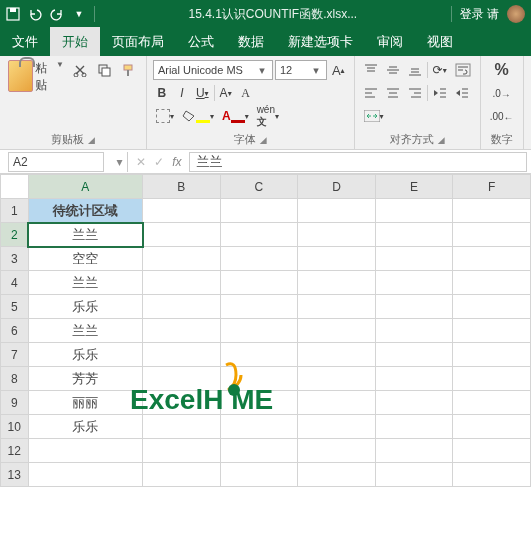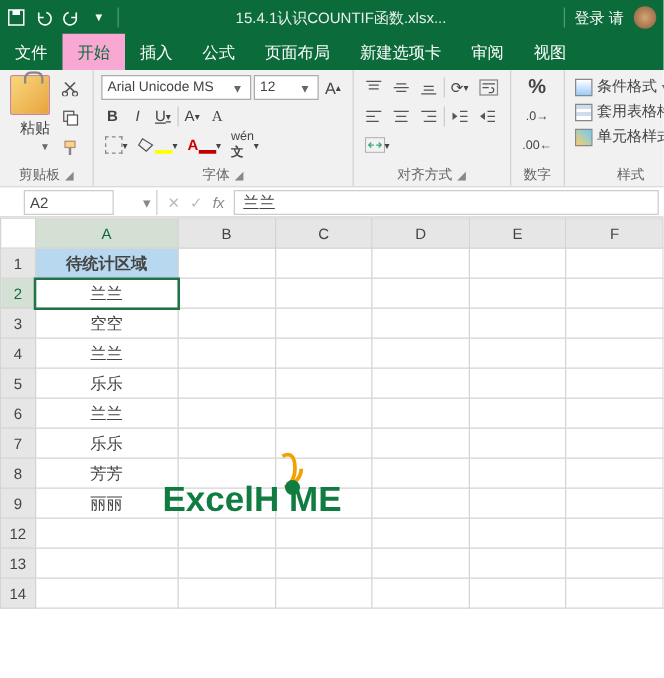--- a/index.html
+++ b/index.html
@@ -12,7 +12,7 @@
 .titlebar .avatar{width:18px;height:18px;border-radius:50%;background:radial-gradient(circle,#d4a574,#8b5a3c)}
 .tabs{background:#0b6b3a;height:28px;display:flex;align-items:flex-end;color:#fff}
 .tab{padding:6px 12px 5px;font-size:13px;cursor:pointer}
-.tab.active{background:#f9a8d4;color:#0b6b3a}
+.tab.active{background:#e5e5e5;color:#0b6b3a}
 .ribbon{background:#f1f1f1;border-bottom:1px solid #d4d4d4;height:94px;display:flex}
 .group{border-right:1px solid #d4d4d4;padding:2px 6px 0;display:flex;flex-direction:column;position:relative}
 .group-label{text-align:center;font-size:11px;color:#666;padding:2px 0;display:flex;align-items:center;justify-content:center;gap:4px}

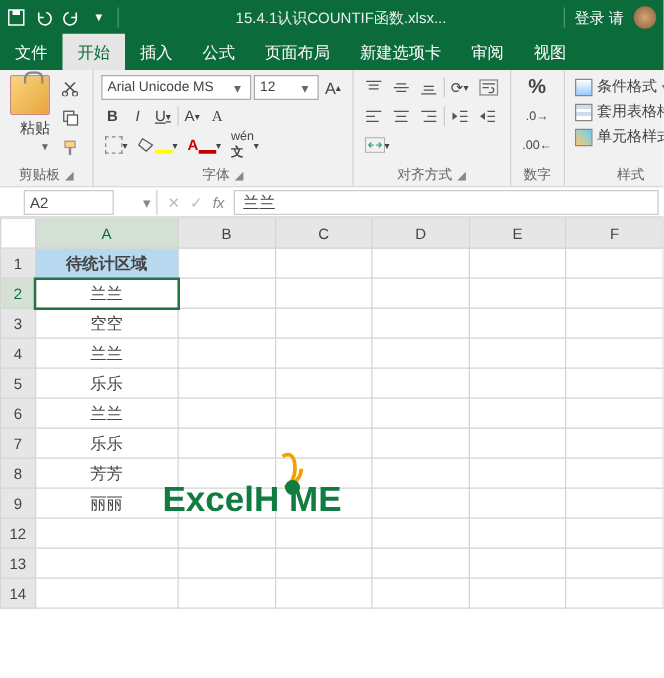--- a/index.html
+++ b/index.html
@@ -85,7 +85,6 @@
 <div class="tabs">
   <div class="tab">文件</div>
   <div class="tab active">开始</div>
-  <div class="tab">插入</div>
   <div class="tab">公式</div>
   <div class="tab">页面布局</div>
   <div class="tab">新建选项卡</div>

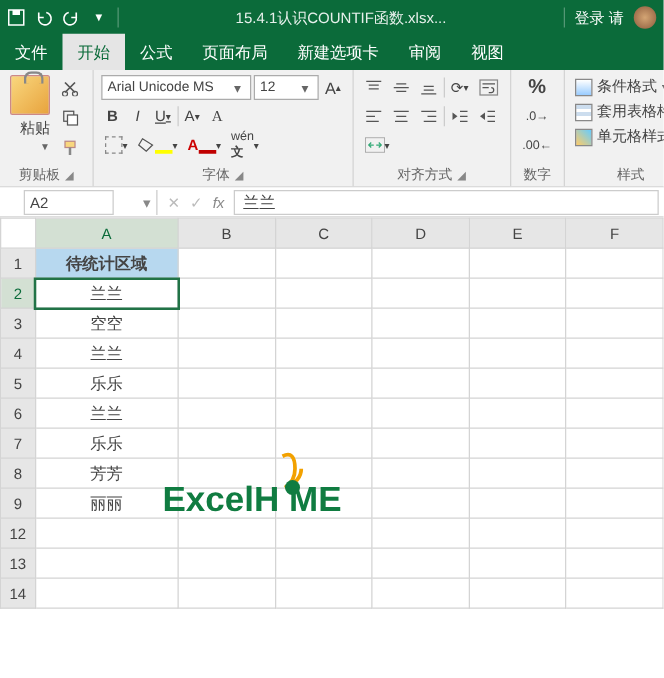--- a/index.html
+++ b/index.html
@@ -85,8 +85,8 @@
 <div class="tabs">
   <div class="tab">文件</div>
   <div class="tab active">开始</div>
+  <div class="tab">页面布局</div>
   <div class="tab">公式</div>
-  <div class="tab">页面布局</div>
   <div class="tab">新建选项卡</div>
   <div class="tab">审阅</div>
   <div class="tab">视图</div>

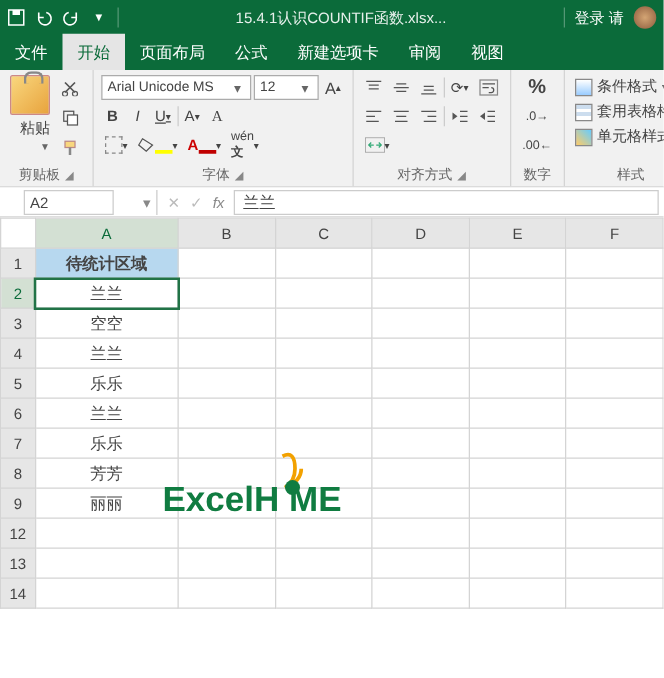--- a/index.html
+++ b/index.html
@@ -87,6 +87,7 @@
   <div class="tab active">开始</div>
   <div class="tab">页面布局</div>
   <div class="tab">公式</div>
+  <div class="tab">数据</div>
   <div class="tab">新建选项卡</div>
   <div class="tab">审阅</div>
   <div class="tab">视图</div>

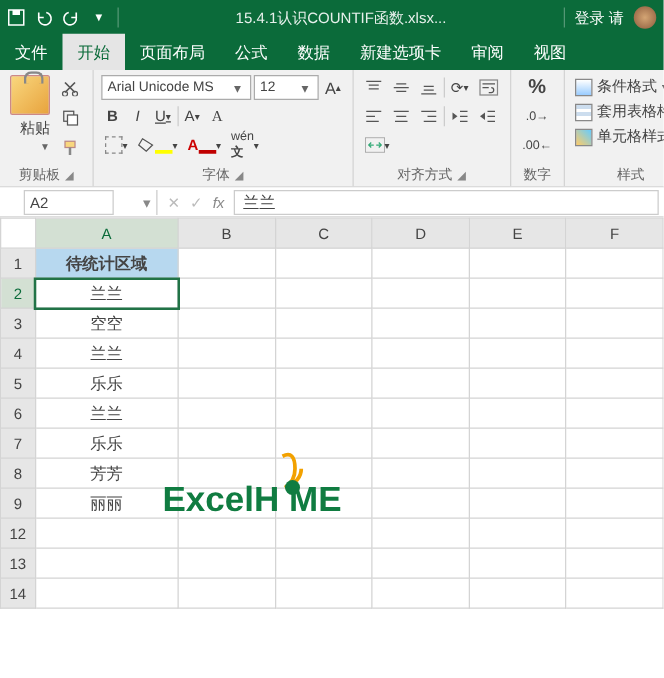--- a/index.html
+++ b/index.html
@@ -17,7 +17,7 @@
 .group{border-right:1px solid #d4d4d4;padding:2px 6px 0;display:flex;flex-direction:column;position:relative}
 .group-label{text-align:center;font-size:11px;color:#666;padding:2px 0;display:flex;align-items:center;justify-content:center;gap:4px}
 .group-body{flex:1;display:flex;gap:2px}
-.clip-col{display:flex;flex-direction:column;align-items:flex-end;gap:2px;padding:2px}
+.clip-col{display:flex;flex-direction:row;align-items:flex-start;gap:2px;padding:2px}
 .clip-icon{width:32px;height:32px;background:linear-gradient(135deg,#f9d77e,#e8a33d);border:1px solid #c88;border-radius:2px;position:relative}
 .clip-icon:before{content:"";position:absolute;top:-4px;left:10px;width:12px;height:8px;border:2px solid #888;border-bottom:none;border-radius:6px 6px 0 0}
 .btn-row{display:flex;gap:2px;align-items:center}

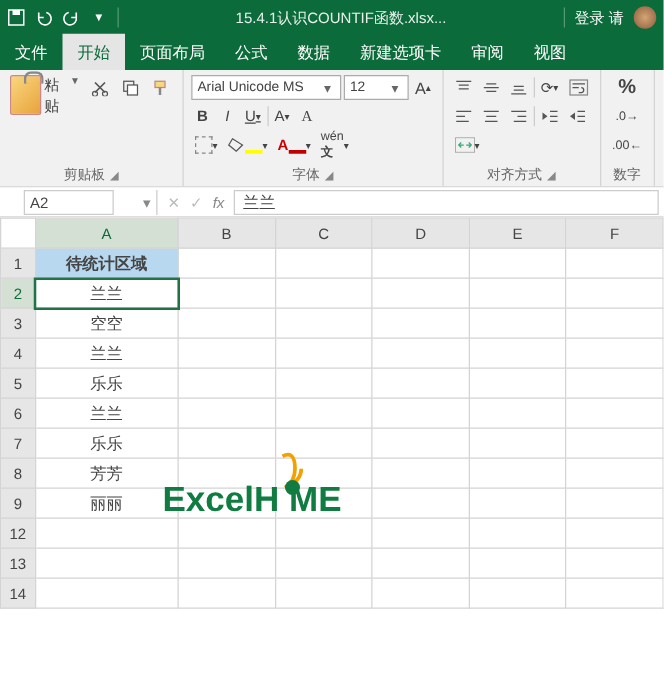--- a/index.html
+++ b/index.html
@@ -33,7 +33,7 @@
 .sq{width:14px;height:14px;border:1px solid #888;display:inline-block}
 .launch{font-size:9px;color:#888;cursor:pointer}
 .fbar{height:24px;border-bottom:1px solid #d4d4d4;display:flex;align-items:center;background:#fff}
-.namebox{width:72px;height:20px;border:1px solid #ccc;margin:0 19px;padding:0 4px;display:flex;align-items:center;font-size:12px}
+.namebox{width:96px;height:20px;border:1px solid #ccc;margin:0 8px;padding:0 4px;display:flex;align-items:center;font-size:12px}
 .fbar .dd2{width:16px;text-align:center;color:#888;border-right:1px solid #ccc;height:20px;line-height:20px}
 .fx-btns{display:flex;gap:8px;padding:0 8px;color:#888}
 .fx-input{flex:1;border:1px solid #ccc;height:20px;padding:0 6px;font-size:13px;display:flex;align-items:center;margin-right:4px}

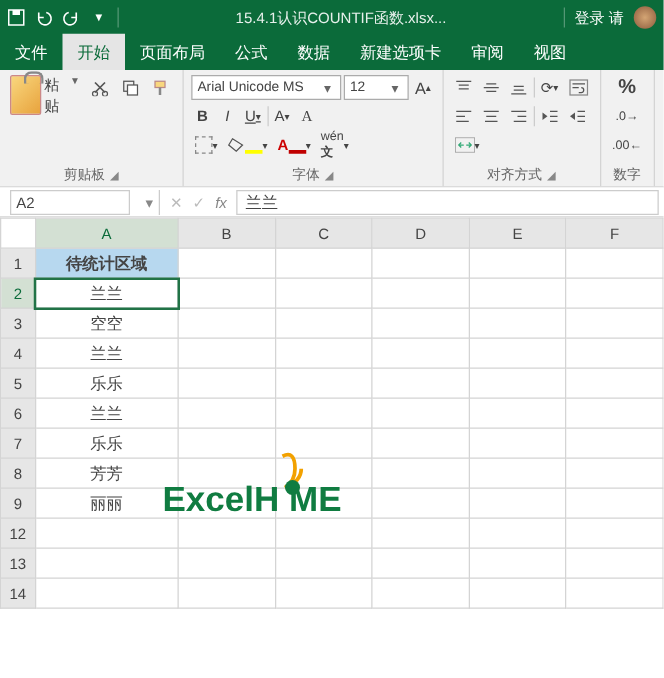--- a/index.html
+++ b/index.html
@@ -419,6 +419,15 @@
           <td></td>
         </tr>
   <tr>
+          <th class="rh">10</th>
+          <td>乐乐</td>
+          <td></td>
+          <td></td>
+          <td></td>
+          <td></td>
+          <td></td>
+        </tr>
+  <tr>
           <th class="rh">12</th>
           <td></td>
           <td></td>

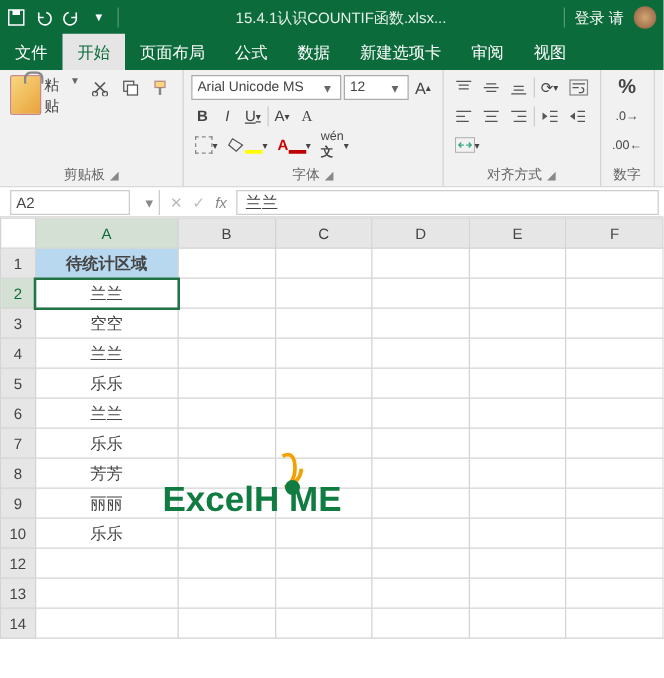--- a/index.html
+++ b/index.html
@@ -445,15 +445,6 @@
           <td></td>
           <td></td>
         </tr>
-  <tr>
-          <th class="rh">14</th>
-          <td></td>
-          <td></td>
-          <td></td>
-          <td></td>
-          <td></td>
-          <td></td>
-        </tr>
 </tbody>
     </table>
 <div class="wmicon">

